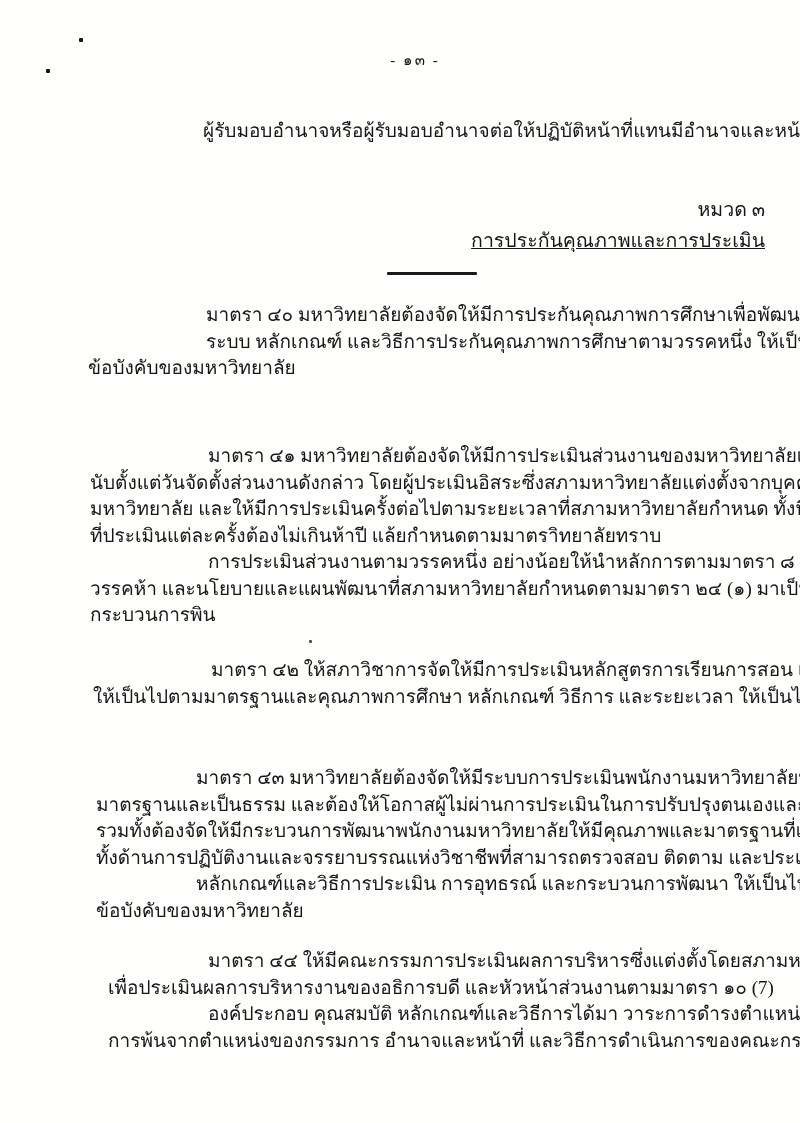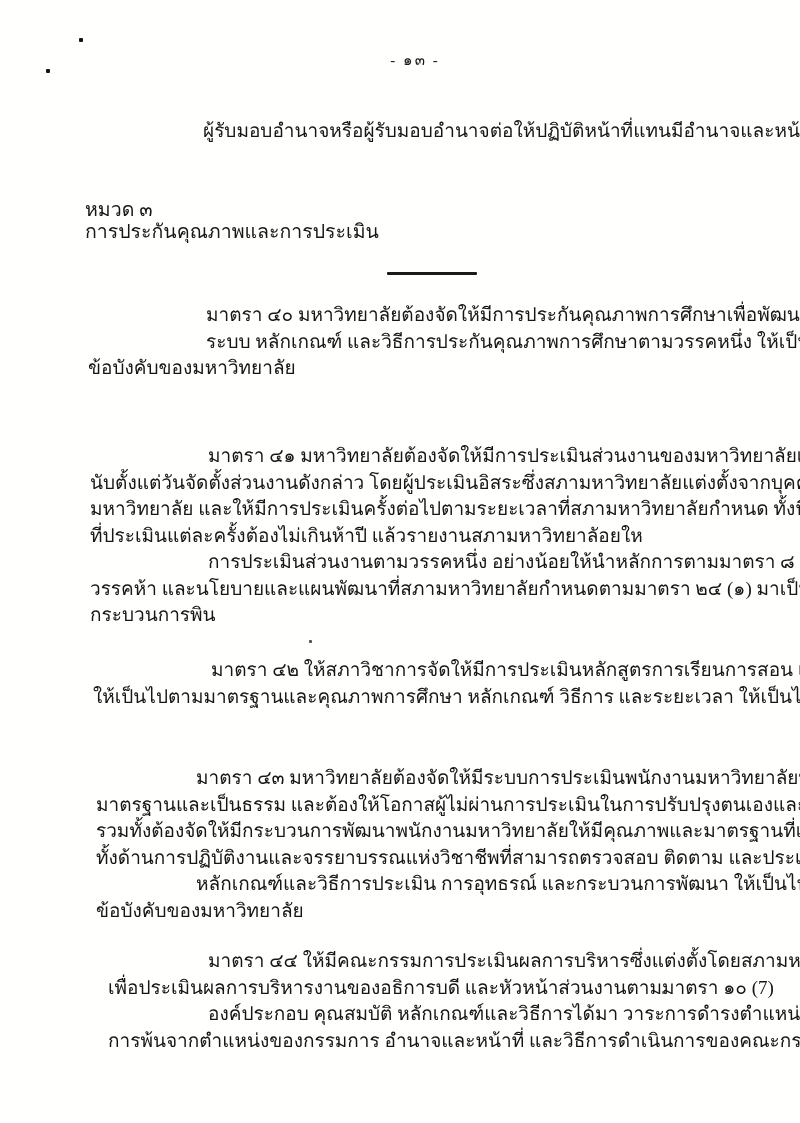--- a/index.html
+++ b/index.html
@@ -47,7 +47,7 @@
     position: absolute;
     left: 85px;
     width: 680px;
-    text-align: left;
+    text-align: right;
     font-size: 19.5px;
     line-height: 24px;
     white-space: nowrap;

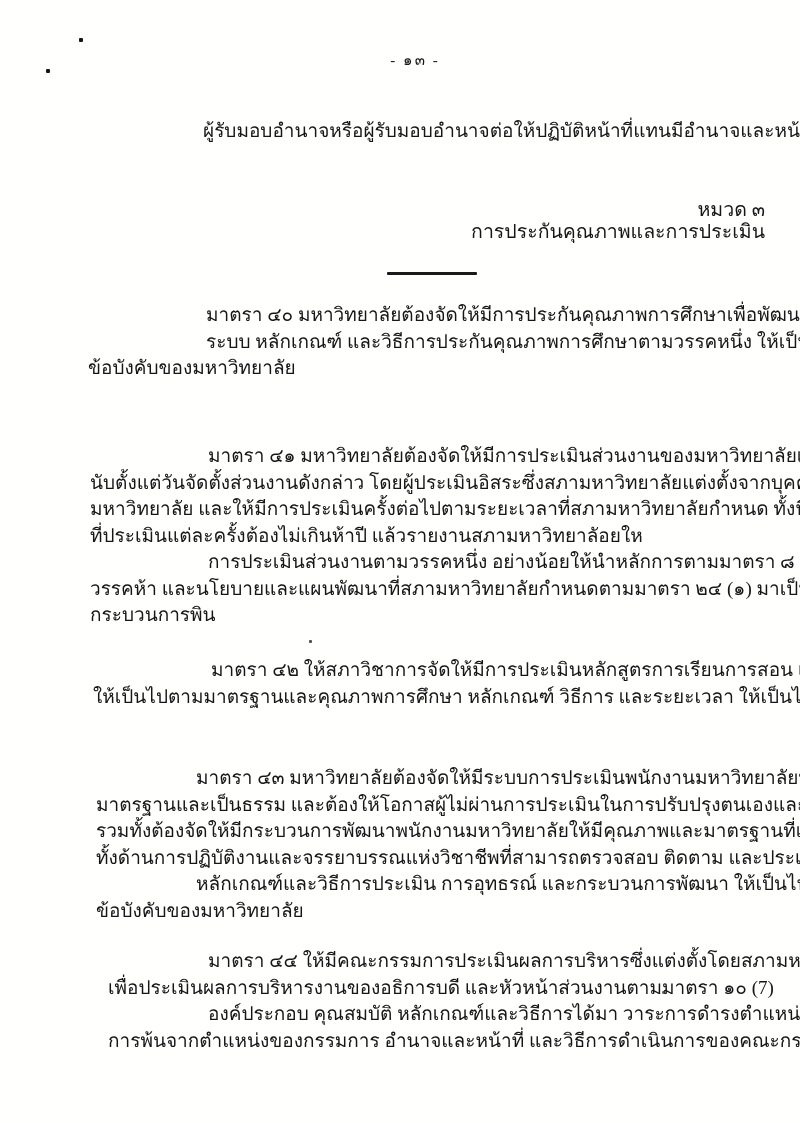--- a/index.html
+++ b/index.html
@@ -88,7 +88,7 @@
   </div>
 
   <div class="heading" style="top:198px;">หมวด ๓</div>
-  <div class="heading" style="top:220px;">การประกันคุณภาพและการประเมิน</div>
+  <div class="heading" style="top:229px;text-decoration:underline;">การประกันคุณภาพและการประเมิน</div>
 
   <div class="divider"></div>
 

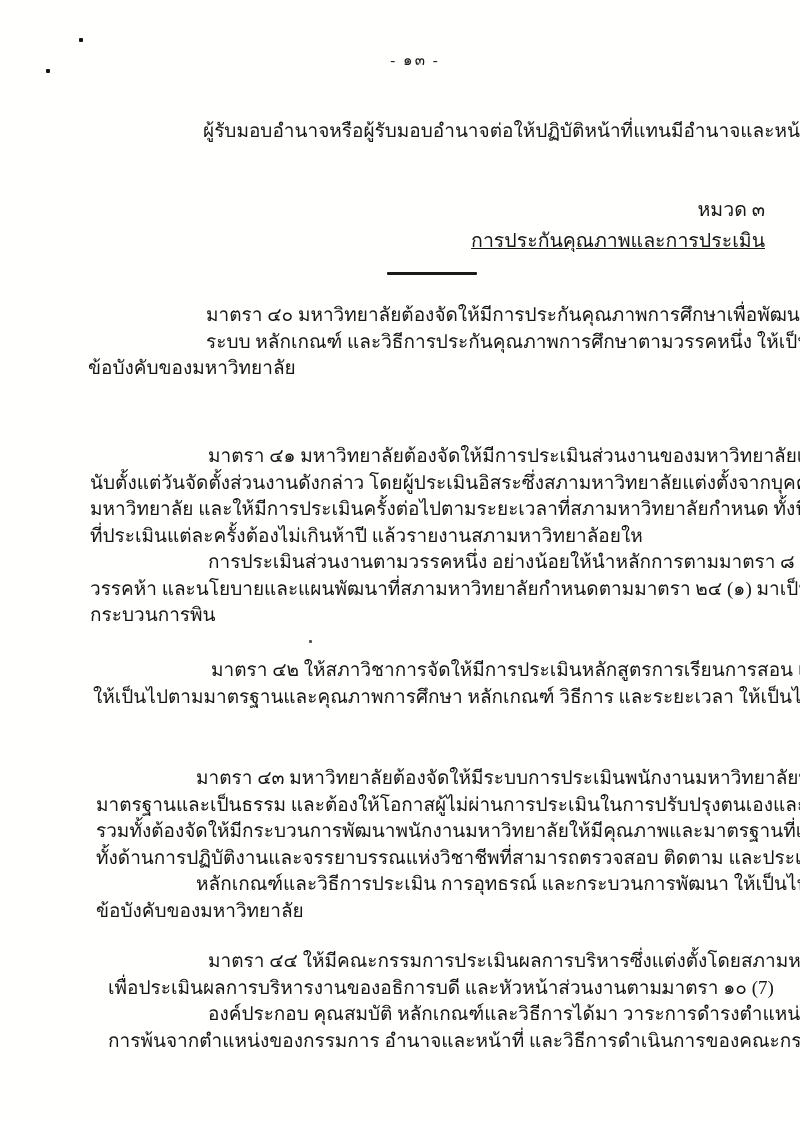--- a/index.html
+++ b/index.html
@@ -102,7 +102,7 @@
     <div class="line indent">มาตรา ๔๑  มหาวิทยาลัยต้องจัดให้มีการประเมินส่วนงานของมหาวิทยาลัยเมื่อครบสี่ปี</div>
     <div class="line">นับตั้งแต่วันจัดตั้งส่วนงานดังกล่าว โดยผู้ประเมินอิสระซึ่งสภามหาวิทยาลัยแต่งตั้งจากบุคคลภายนอก</div>
     <div class="line">มหาวิทยาลัย และให้มีการประเมินครั้งต่อไปตามระยะเวลาที่สภามหาวิทยาลัยกำหนด ทั้งนี้ ระยะเวลา</div>
-    <div class="line">ที่ประเมินแต่ละครั้งต้องไม่เกินห้าปี แล้วรายงานสภามหาวิทยาลัอยให</div>
+    <div class="line">ที่ประเมินแต่ละครั้งต้องไม่เกินห้าปี แล้ยกำหนดตามมาตราิทยาลัยทราบ</div>
     <div class="line indent">การประเมินส่วนงานตามวรรคหนึ่ง อย่างน้อยให้นำหลักการตามมาตรา ๘ มาตรา ๑๐</div>
     <div class="line">วรรคห้า และนโยบายและแผนพัฒนาที่สภามหาวิทยาลัยกำหนดตามมาตรา ๒๔ (๑) มาเป็นเกณฑ์</div>
     <div class="line">กระบวนการพิน</div>

